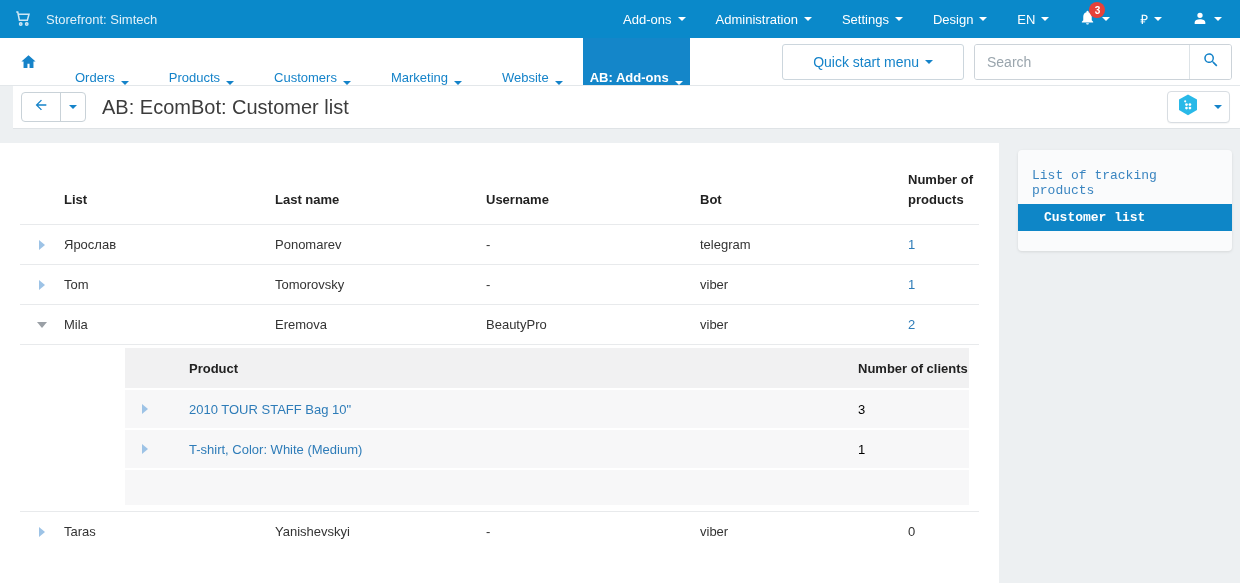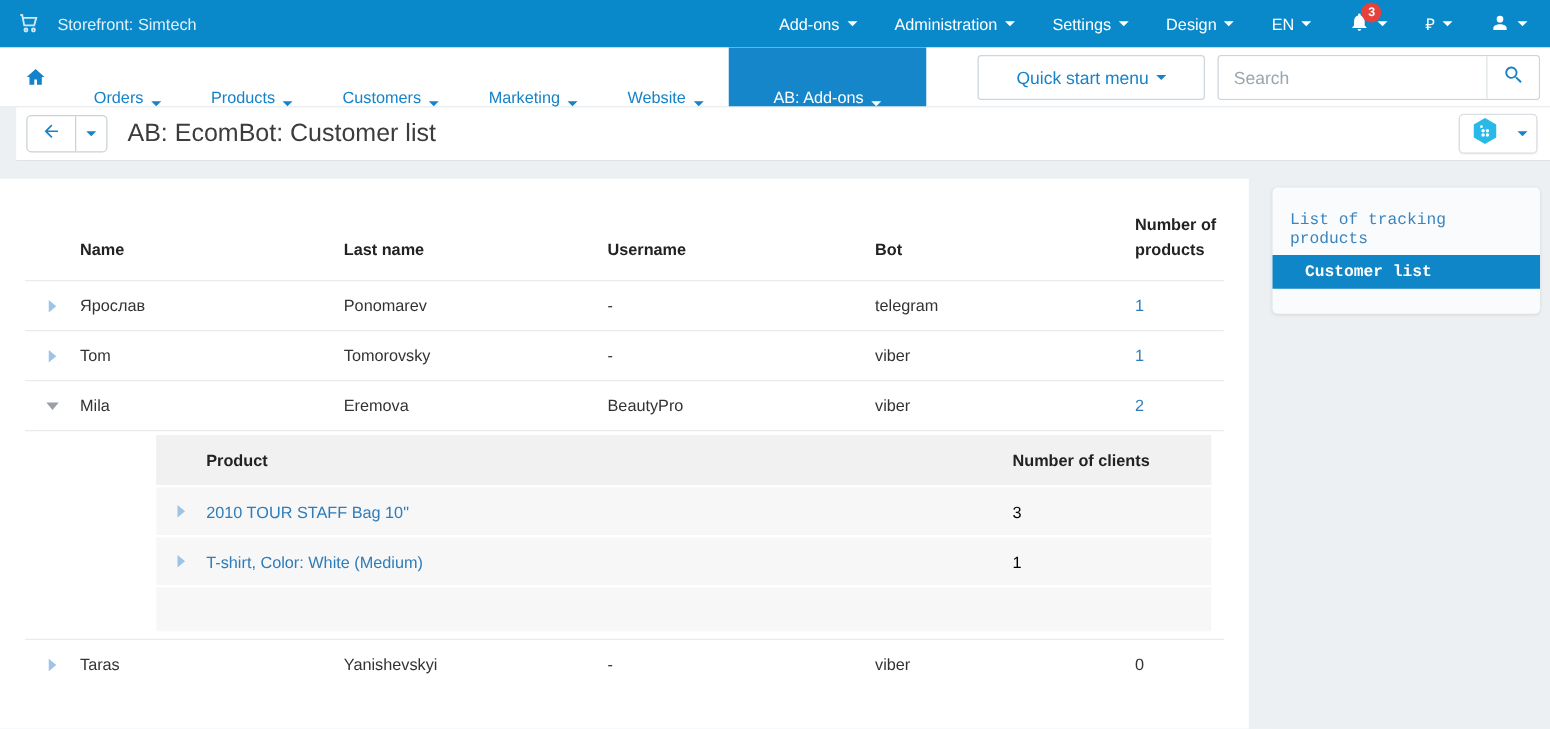--- a/index.html
+++ b/index.html
@@ -29,7 +29,7 @@
   .home-btn { padding:0 18px 0 20px; color:#1583c9; cursor:pointer; display:flex; align-items:center; height:100%; }
   .nav-item { color:#1583c9; padding:0 20px; cursor:pointer; display:flex;
     align-items:flex-end; height:100%; }
-  .nav-item.active { background:#1486c9; color:#fff; padding:0 36px; }
+  .nav-item.active { background:#1486c9; color:#fff; padding:0 7px;font-weight:bold; }
   .nav-right { display:flex; align-items:center; gap:10px; padding-right:8px; }
   .quick-start { border:1px solid #ccd6dd; border-radius:3px; background:#fff;
     color:#1583c9; font-size:14px; height:36px; padding:0 30px; display:flex;

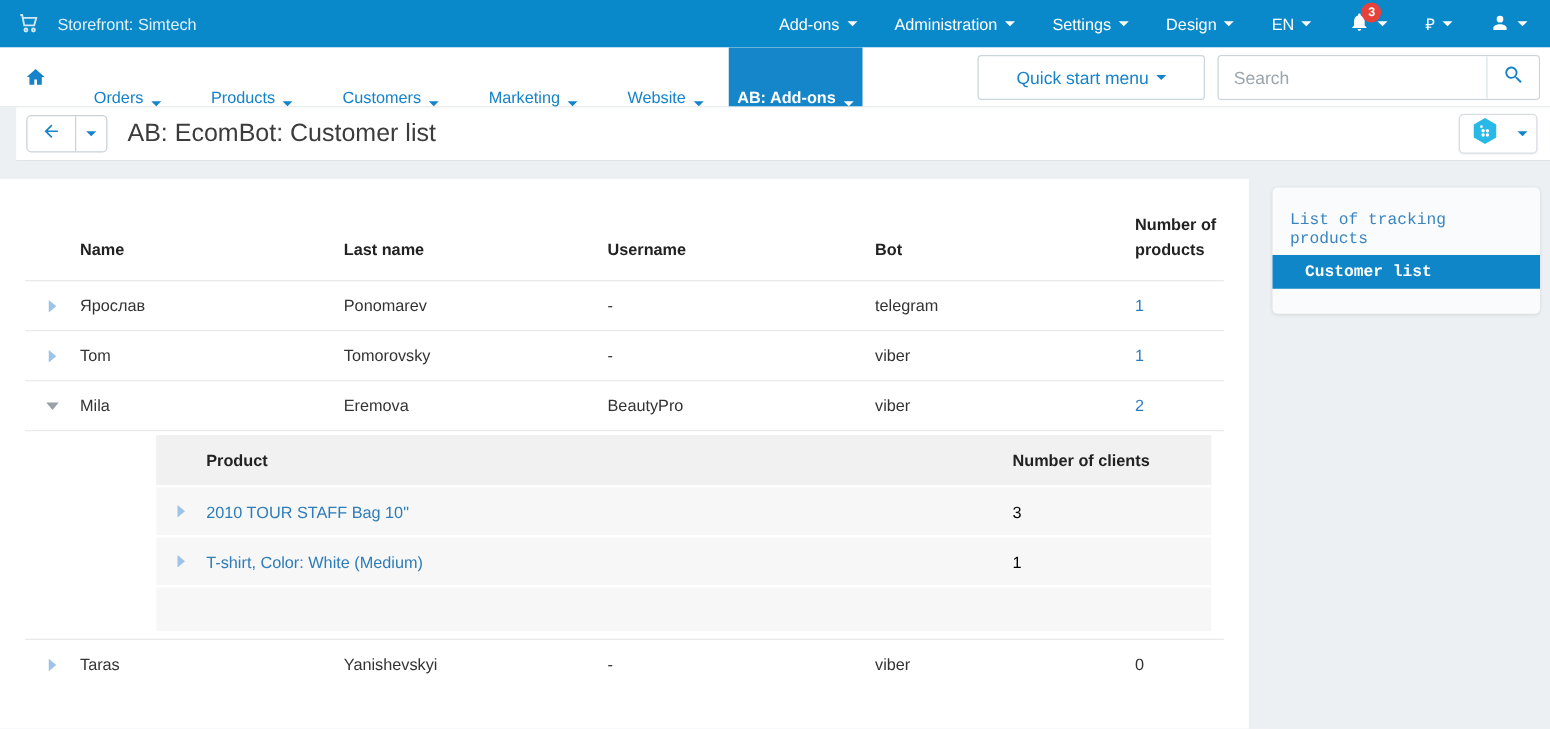--- a/index.html
+++ b/index.html
@@ -242,7 +242,7 @@
 
     <div class="grid-row thead">
       <div></div>
-      <div class="th">Name</div>
+      <div class="th">List</div>
       <div class="th">Last name</div>
       <div class="th">Username</div>
       <div class="th">Bot</div>

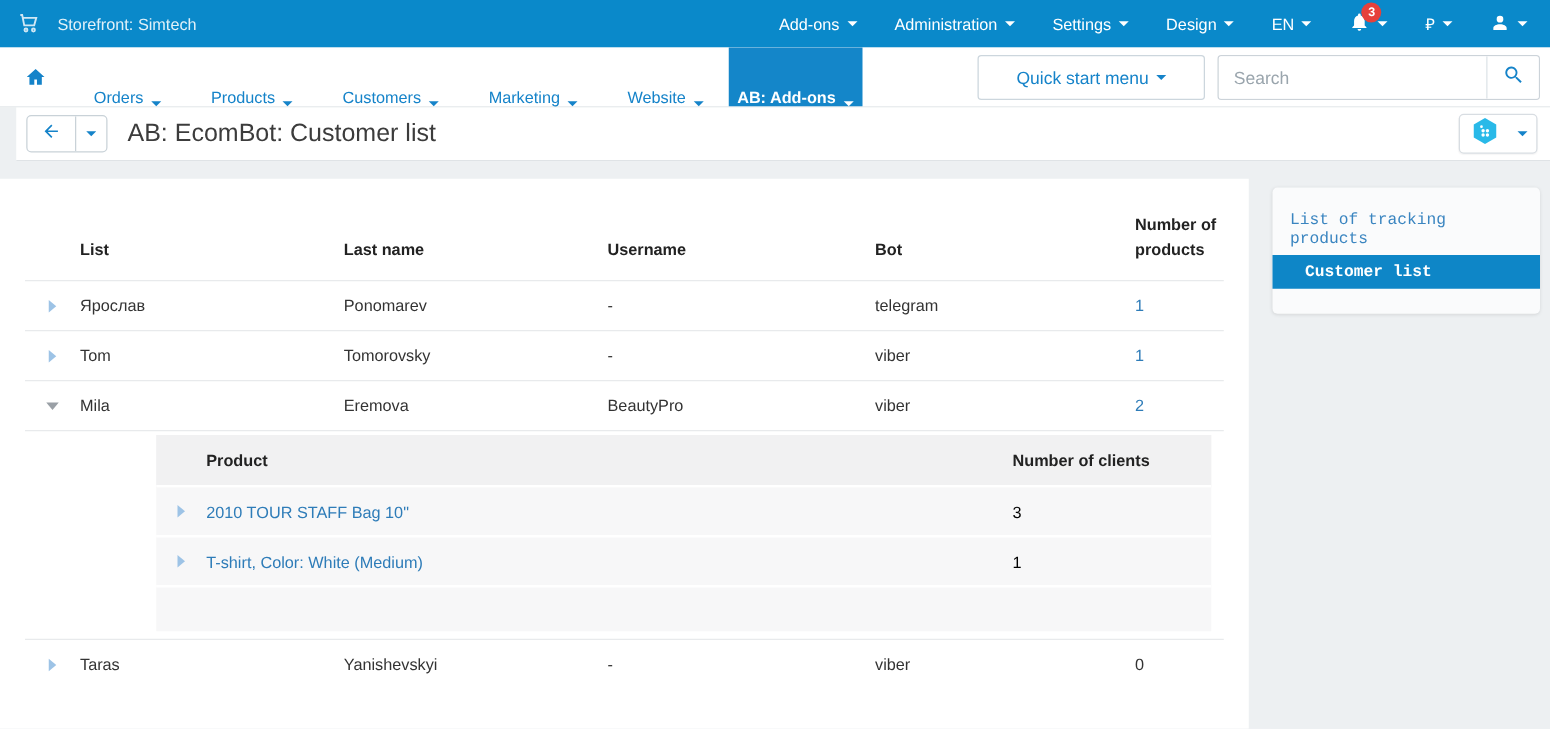--- a/index.html
+++ b/index.html
@@ -82,7 +82,7 @@
   
   .subtable { margin:3px 10px 6px 105px; background:#f7f7f8; font-size:13px;
     padding-bottom:35px; }
-  .sub-grid { display:grid; grid-template-columns:40px 645px 160px; align-items:center; }
+  .sub-grid { display:grid; grid-template-columns:40px 645px 160px; align-items:center;gap:24px; }
   .sub-head { background:#f1f1f2; height:42px; border-bottom:2px solid #fff;
     font-weight:bold; color:#222; }
   .sub-row { height:40px; border-bottom:2px solid #fff; }

